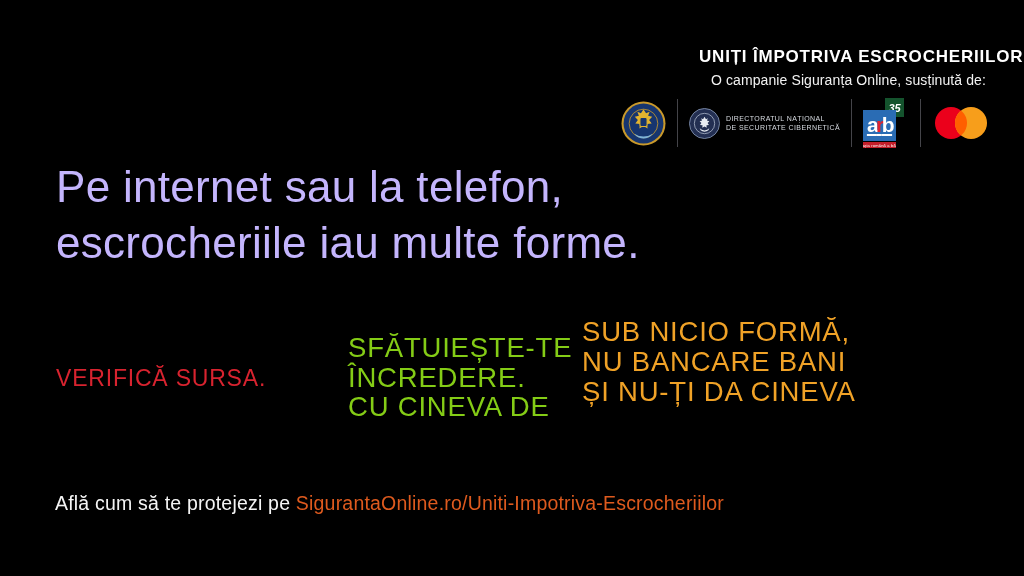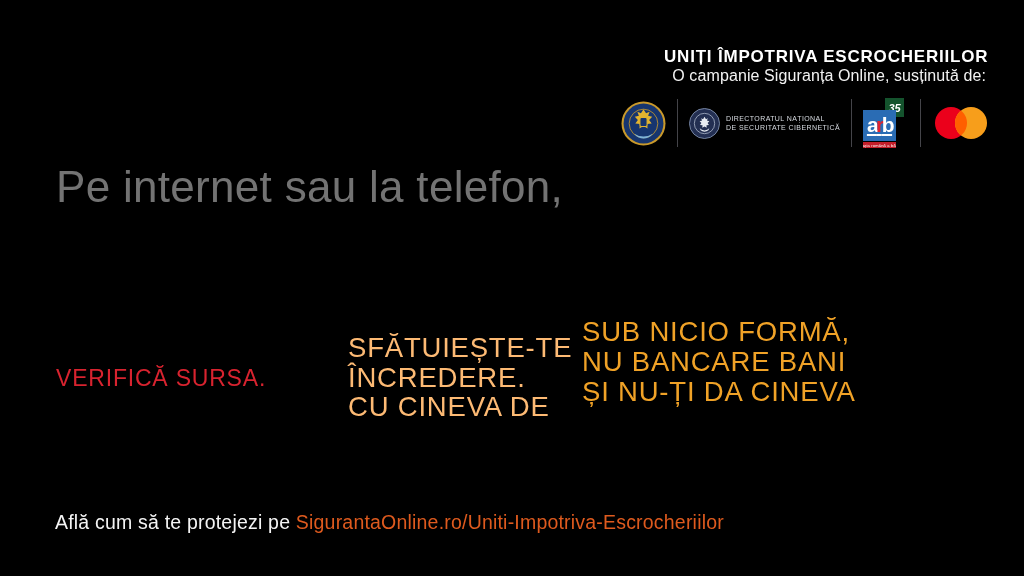--- a/index.html
+++ b/index.html
@@ -14,7 +14,7 @@
   .brand { position: absolute; top: 47px; right: 38px; text-align: left; width: 322px; }
   .brand-title {
     font-size: 17px; font-weight: bold; letter-spacing: 0.8px;
-    color: #ffffff; white-space: nowrap; text-align: right;
+    color: #ffffff; white-space: nowrap; text-align: right; margin-left: 35px;
   }
   .brand-subtitle {
     font-size: 16px; font-weight: normal; letter-spacing: 0.1px;

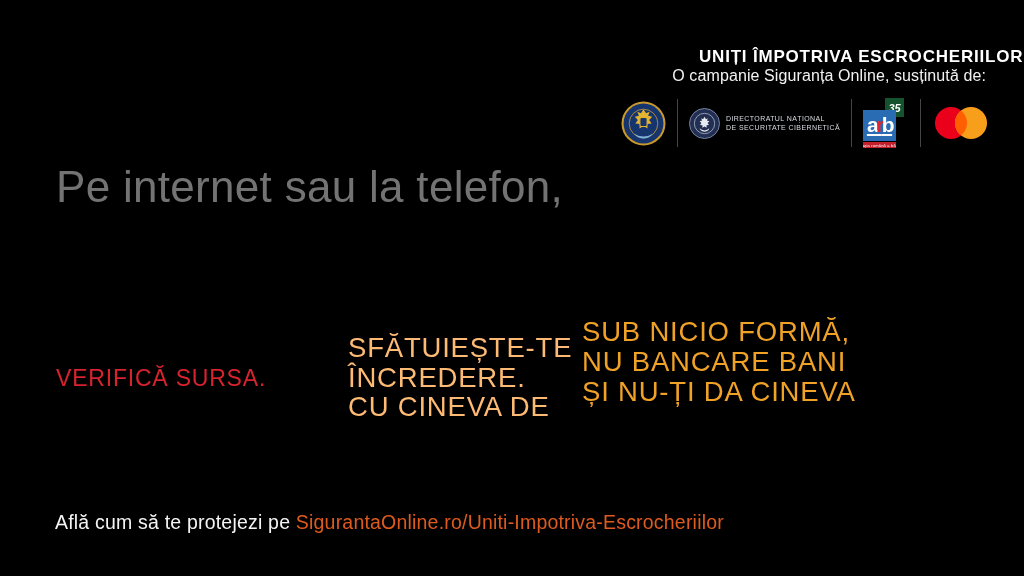--- a/index.html
+++ b/index.html
@@ -17,7 +17,7 @@
     color: #ffffff; white-space: nowrap; text-align: right; margin-left: 35px;
   }
   .brand-subtitle {
-    font-size: 16px; font-weight: normal; letter-spacing: 0.1px;
+    margin-top: 5px; font-size: 14px; font-weight: normal; letter-spacing: 0.1px;
     color: #f2f2f2; white-space: nowrap; text-align: right;
   }
   .logos {

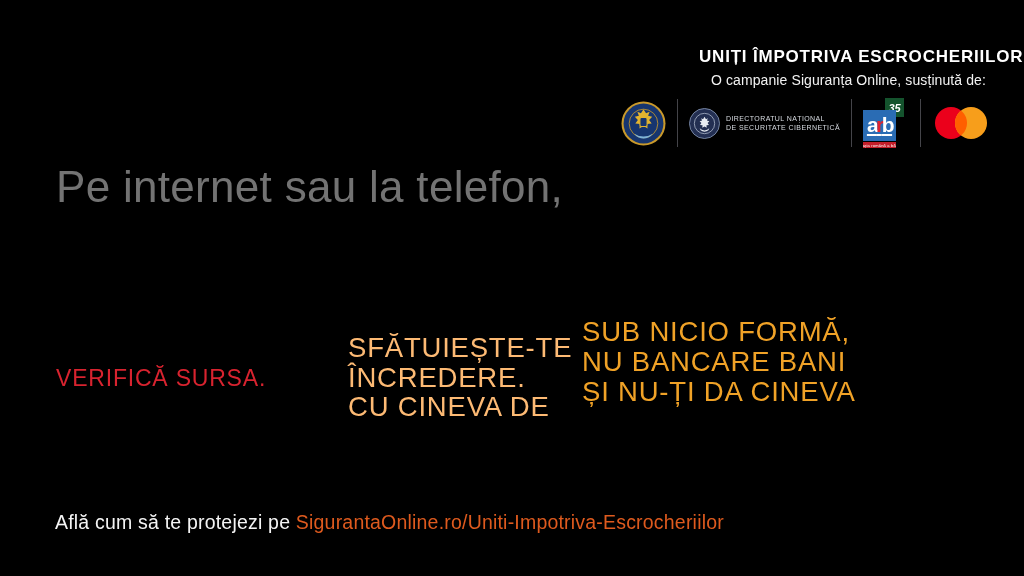--- a/index.html
+++ b/index.html
@@ -67,7 +67,7 @@
   .headline {
     position: absolute; left: 56px; top: 159px;
     font-size: 44px; font-weight: 300; line-height: 56px;
-    letter-spacing: 0.3px; color: #737373;
+    letter-spacing: 0.3px; color: #c4b5fd;
   }
 
   

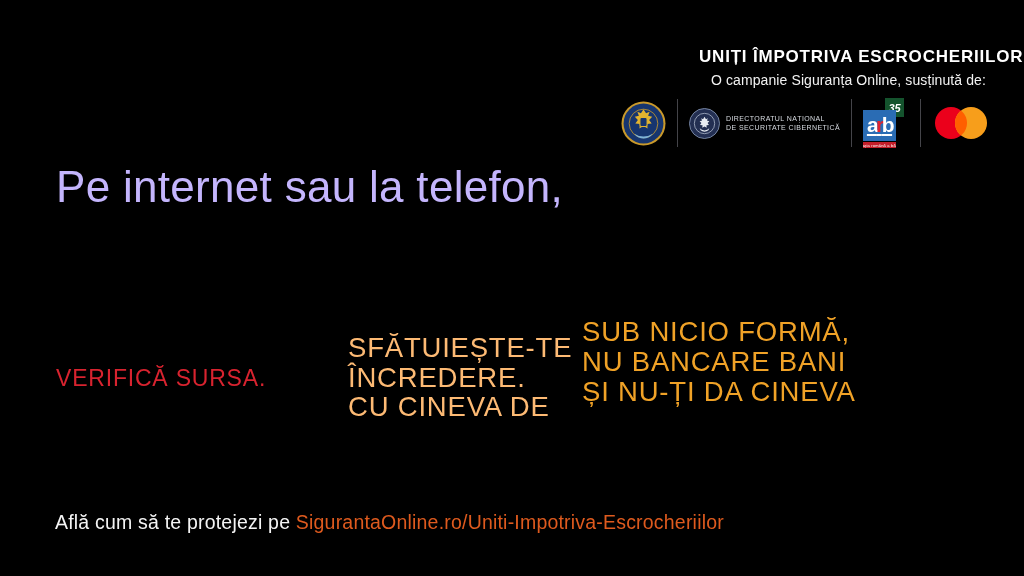--- a/index.html
+++ b/index.html
@@ -147,6 +147,7 @@
 
   <h1 class="headline">
     <div>Pe internet sau la telefon,</div>
+    <div>escrocheriile iau multe forme.</div>
   </h1>
 
   <div class="tip tip-1" style="color: rgb(216, 35, 47);">

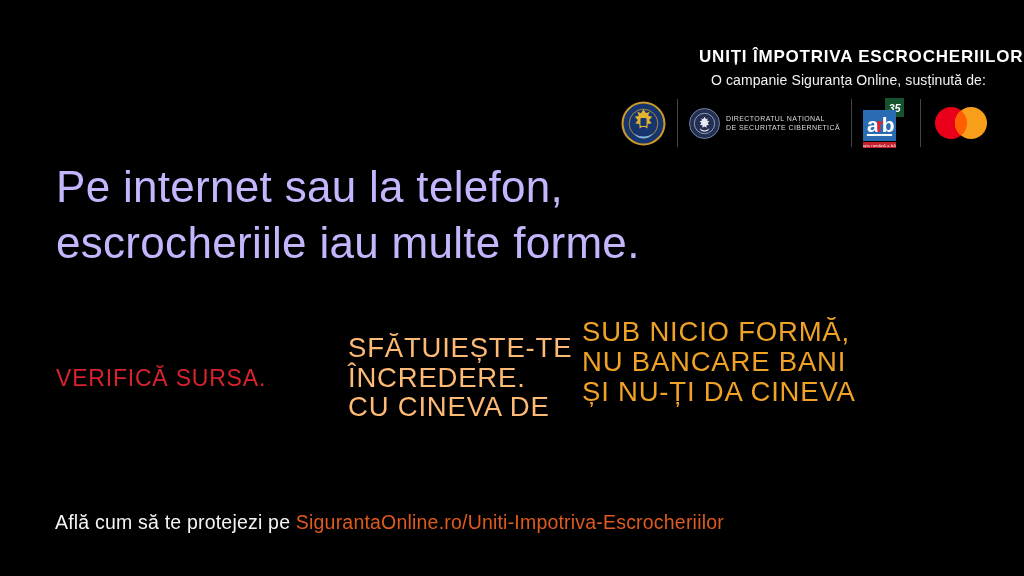--- a/index.html
+++ b/index.html
@@ -154,7 +154,7 @@
     <div>VERIFICĂ SURSA.</div>
   </div>
 
-  <div class="tip tip-2" style="color: #fdba74;">
+  <div class="tip tip-2" style="color: #84cc16;">
     <div>SFĂTUIEȘTE-TE</div>
     <div>ÎNCREDERE.</div>
     <div>CU CINEVA DE</div>

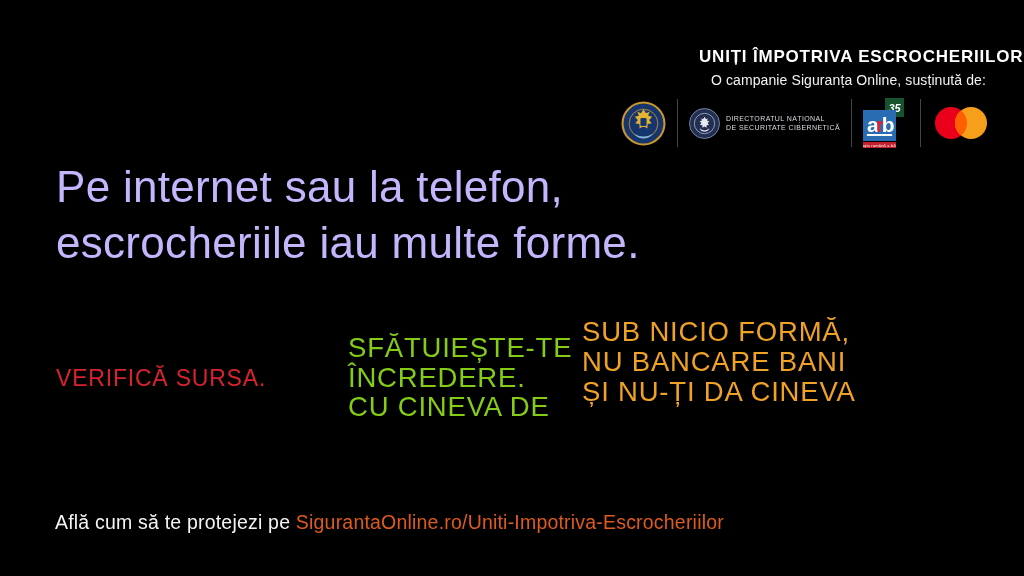--- a/index.html
+++ b/index.html
@@ -79,7 +79,7 @@
 
   
   .footer {
-    position: absolute; left: 55px; top: 511px;
+    position: absolute; left: 55px; top: 492px;
     font-size: 19.5px; letter-spacing: 0.2px; color: #f4f4f4; white-space: nowrap;
   }
   .footer a { text-decoration: none; cursor: pointer; }

